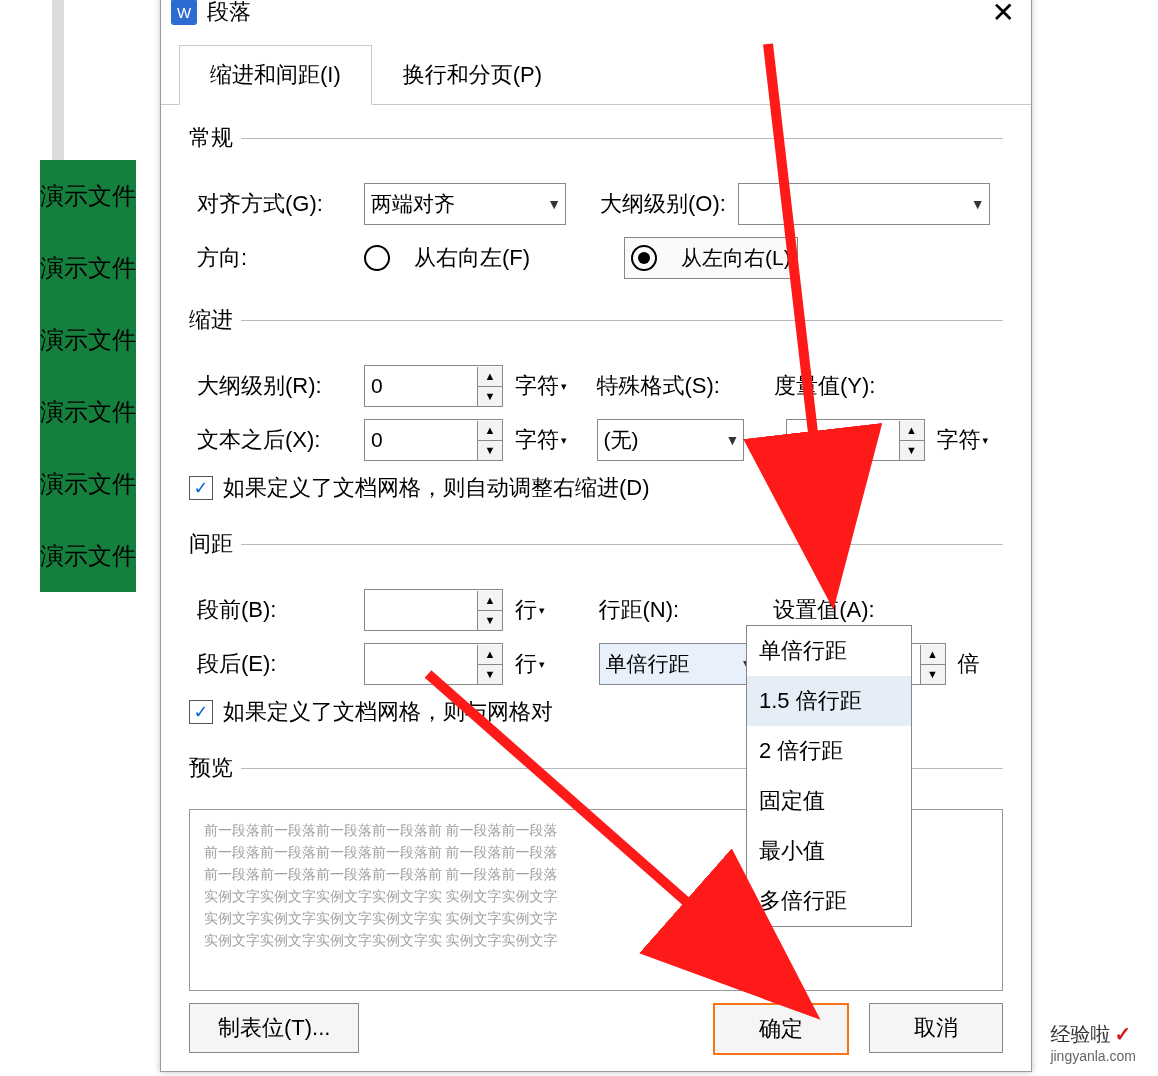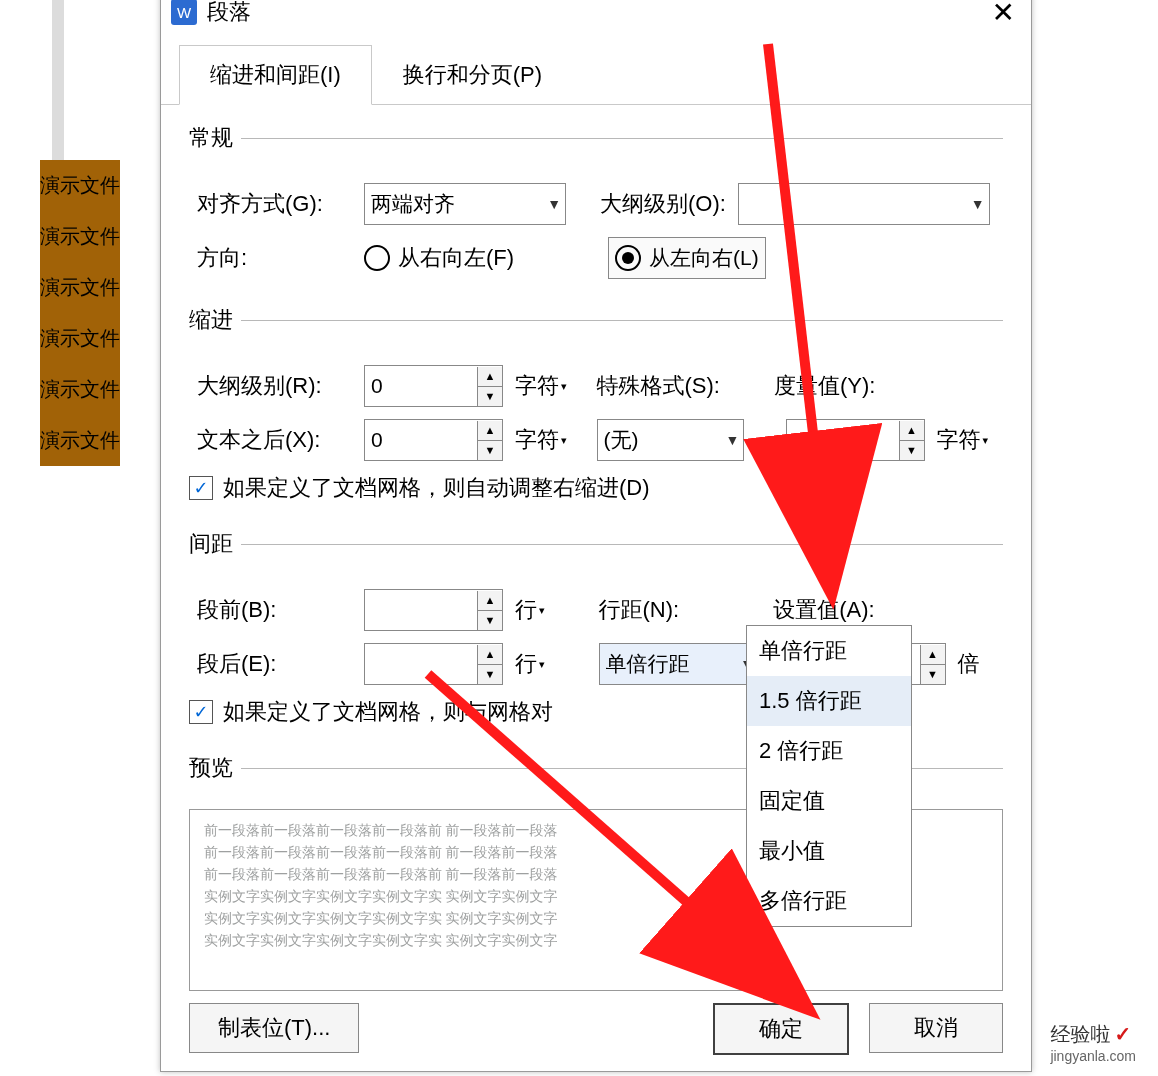--- a/index.html
+++ b/index.html
@@ -6,7 +6,7 @@
   body{width:1158px;height:1076px;overflow:hidden;position:relative}
   
   .bgdoc{position:absolute;left:40px;top:160px;}
-  .bgdoc div{font-size:20px;color:#000;padding:12px 0;background:#a16207}
+  .bgdoc div{font-size:24px;color:#000;padding:20px 0;background:#15803d}
   .leftbar{position:absolute;left:52px;top:0;width:12px;height:420px;background:#dcdcdc}
   
   .dialog{position:absolute;left:160px;top:-10px;width:870px;height:1080px;border:1px solid #9a9a9a;background:#fff;box-shadow:0 0 6px rgba(0,0,0,0.25)}

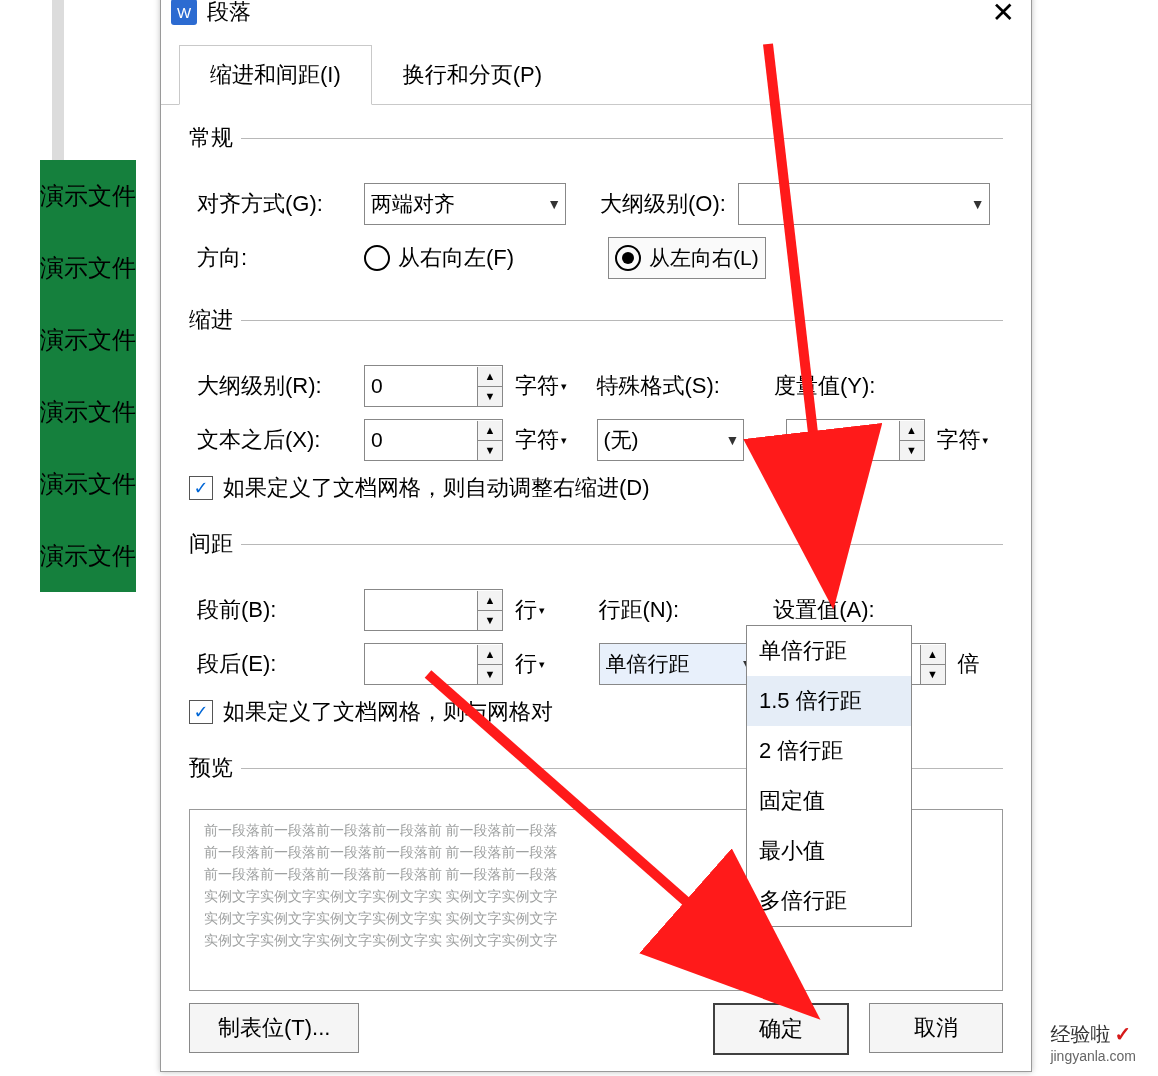--- a/index.html
+++ b/index.html
@@ -33,7 +33,7 @@
   .spin .btns span:first-child{border-bottom:1px solid #888}
   .unit{display:inline-flex;align-items:center;gap:2px}
   .unit .tri{font-size:11px}
-  .radio{display:inline-flex;align-items:center;gap:8px;margin-right:30px}
+  .radio{display:inline-flex;align-items:center;gap:24px;margin-right:30px}
   .radio .circ{width:22px;height:22px;border:2px solid #000;border-radius:50%;display:flex;align-items:center;justify-content:center}
   .radio.sel .circ::after{content:"";width:12px;height:12px;background:#000;border-radius:50%}
   .chk{display:inline-flex;align-items:center;gap:10px}

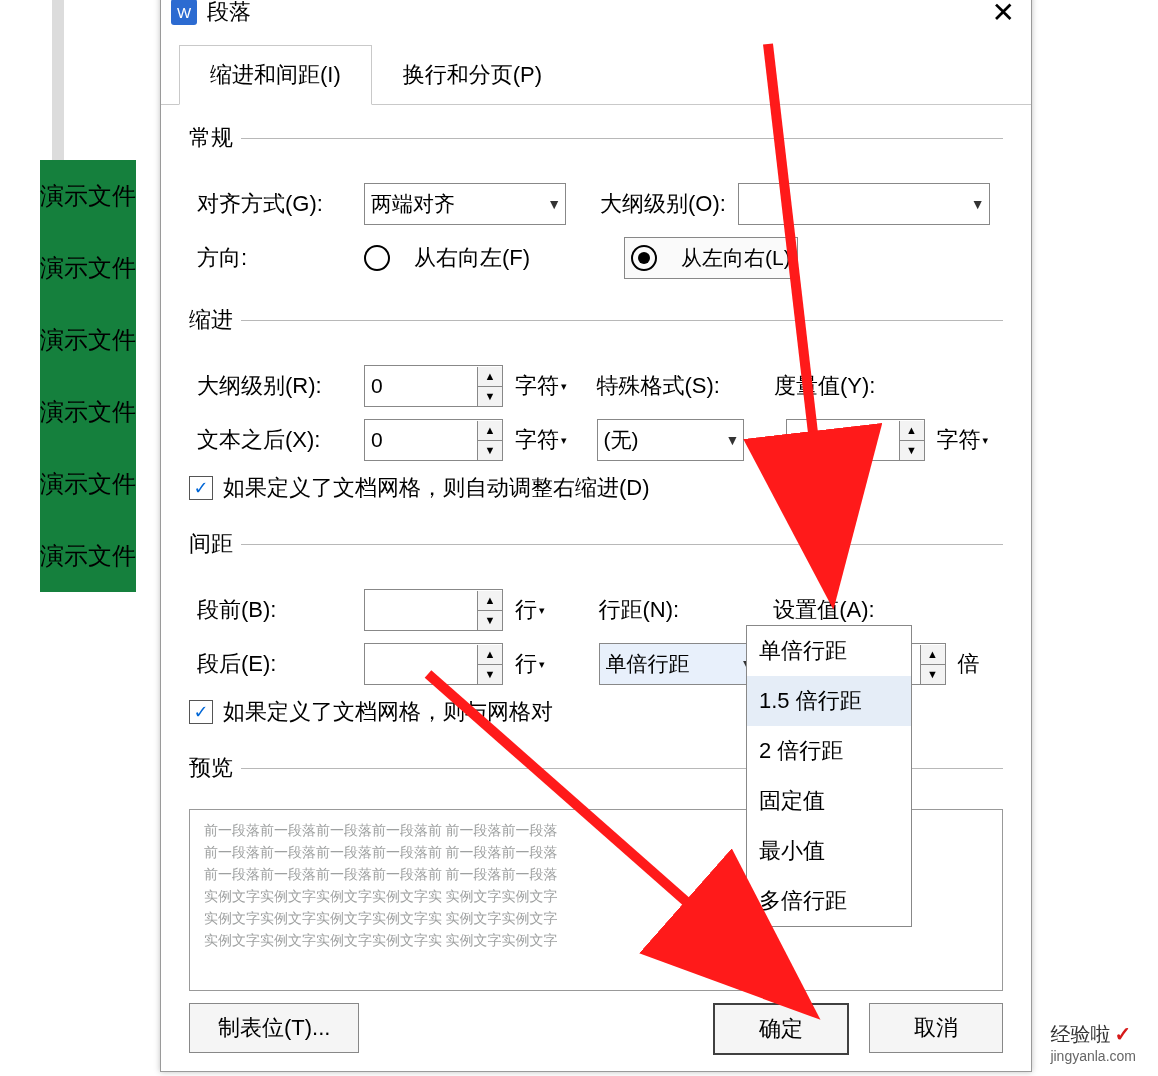--- a/index.html
+++ b/index.html
@@ -48,7 +48,7 @@
   
   .btnrow{position:absolute;left:0;right:0;bottom:16px;display:flex;padding:0 28px}
   .btn{border:1px solid #888;background:#f5f5f5;height:48px;padding:0 28px;font-size:22px;cursor:pointer;display:flex;align-items:center}
-  .btn.primary{border:2px solid #404040}
+  .btn.primary{border:2px solid #f97316}
   .spacer{flex:1}
   
   .arrowsvg{position:absolute;left:0;top:0;width:1158px;height:1076px;pointer-events:none;z-index:200}

